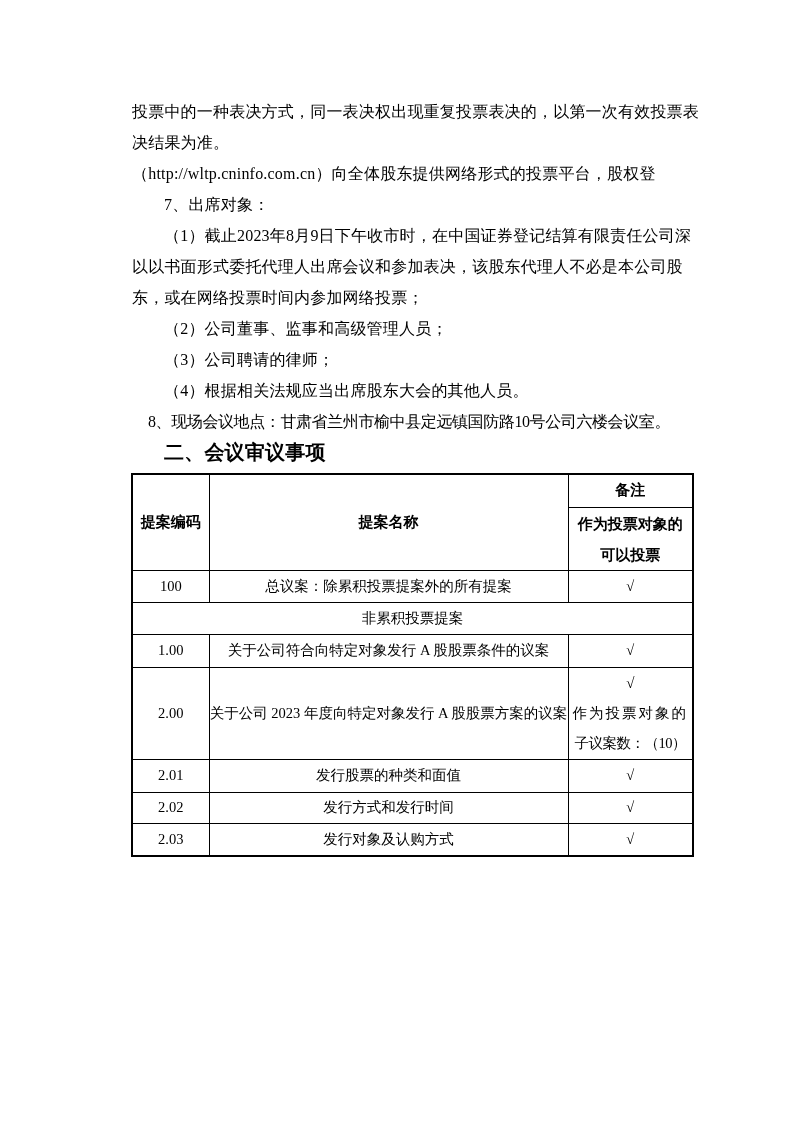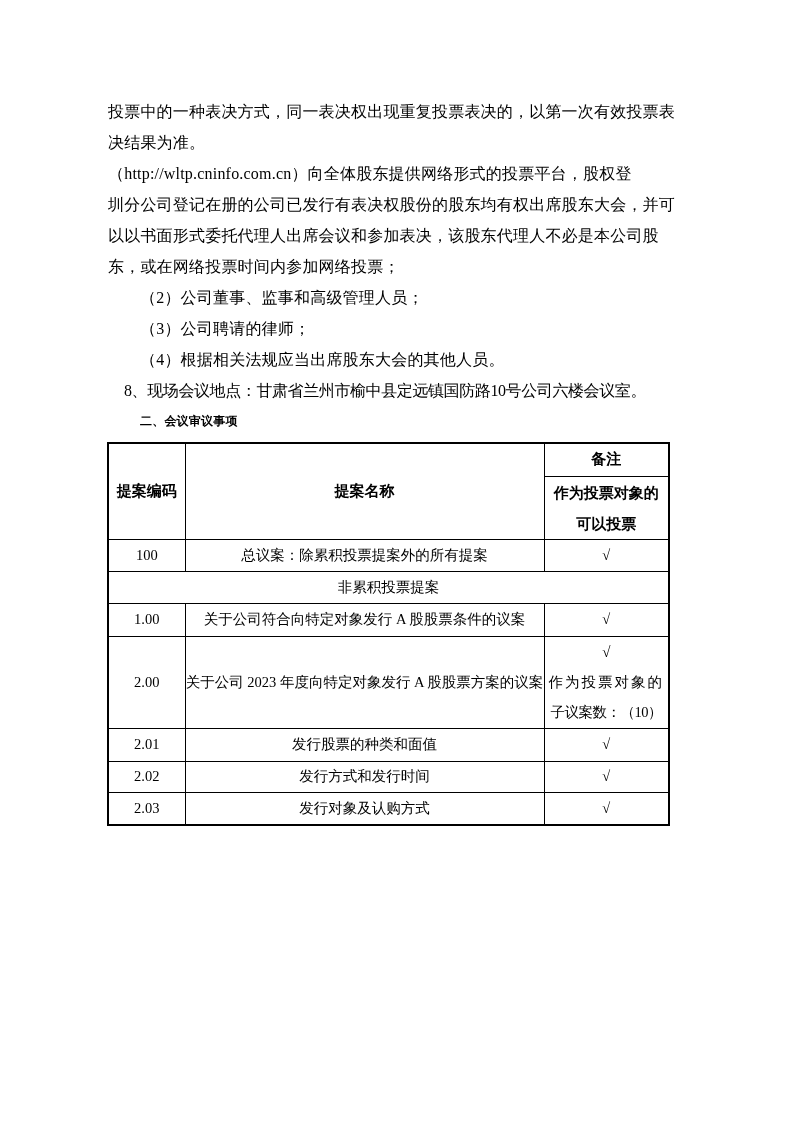--- a/index.html
+++ b/index.html
@@ -18,7 +18,7 @@
   }
   .text-block {
     position: absolute;
-    left: 108px;
+    left: 132px;
     top: 96px;
     width: 560px;
   }

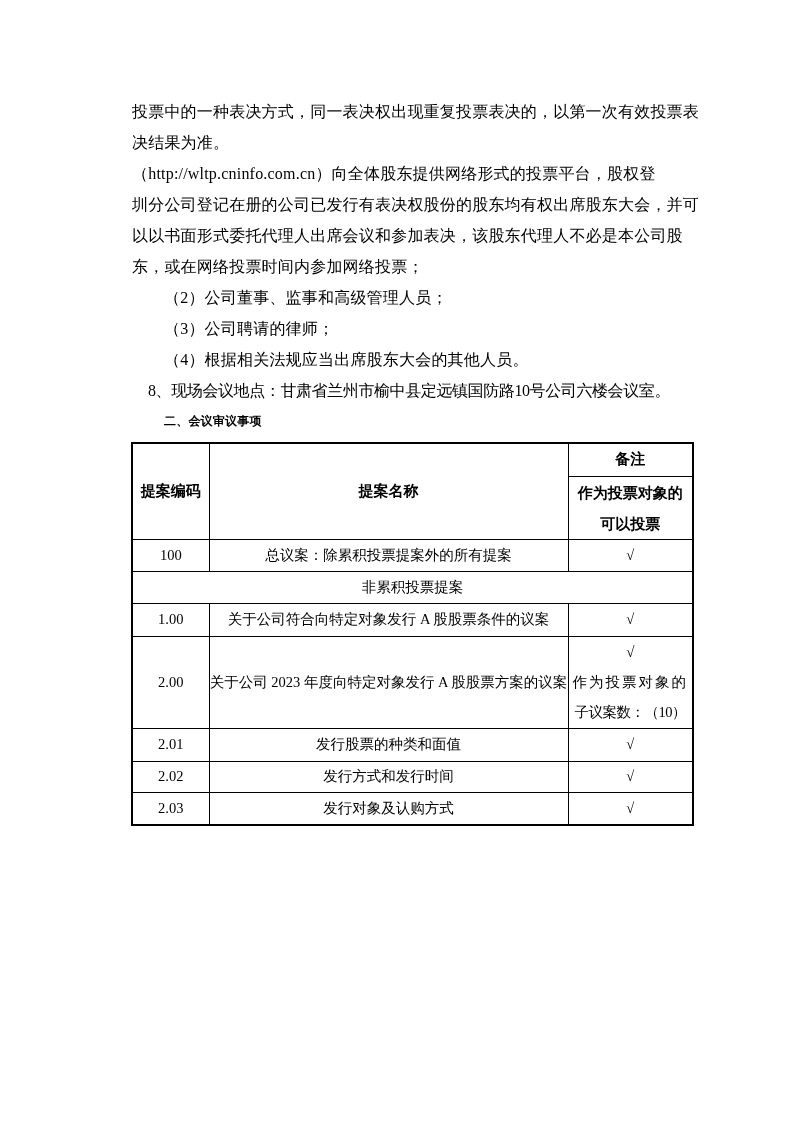--- a/index.html
+++ b/index.html
@@ -84,6 +84,7 @@
     <div class="line">投票中的一种表决方式，同一表决权出现重复投票表决的，以第一次有效投票表</div>
     <div class="line">决结果为准。</div>
     <div class="line">（http://wltp.cninfo.com.cn）向全体股东提供网络形式的投票平台，股权登</div>
+    <div class="line ind">7、出席对象：</div>
     <div class="line">圳分公司登记在册的公司已发行有表决权股份的股东均有权出席股东大会，并可</div>
     <div class="line">以以书面形式委托代理人出席会议和参加表决，该股东代理人不必是本公司股</div>
     <div class="line">东，或在网络投票时间内参加网络投票；</div>

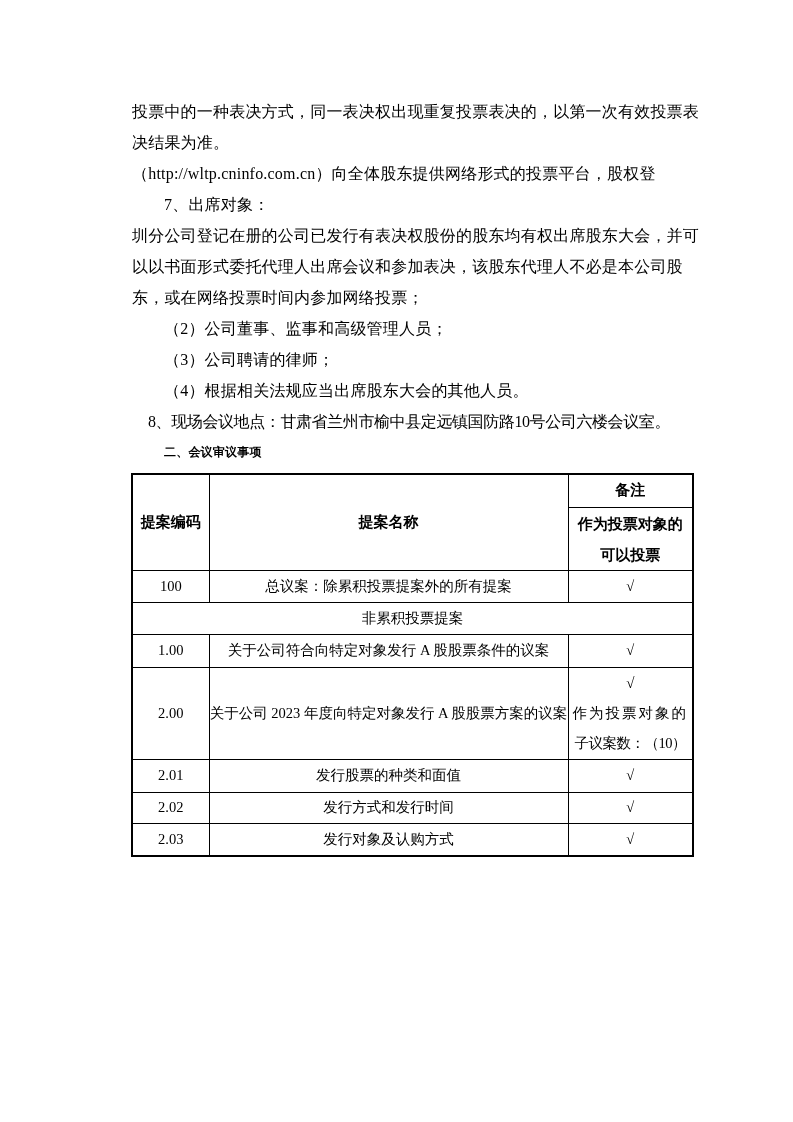--- a/index.html
+++ b/index.html
@@ -85,6 +85,7 @@
     <div class="line">决结果为准。</div>
     <div class="line">（http://wltp.cninfo.com.cn）向全体股东提供网络形式的投票平台，股权登</div>
     <div class="line ind">7、出席对象：</div>
+    <div class="line ind">（1）截止2023年8月9日下午收市时，在中国证券登记结算有限责任公司深</div>
     <div class="line">圳分公司登记在册的公司已发行有表决权股份的股东均有权出席股东大会，并可</div>
     <div class="line">以以书面形式委托代理人出席会议和参加表决，该股东代理人不必是本公司股</div>
     <div class="line">东，或在网络投票时间内参加网络投票；</div>

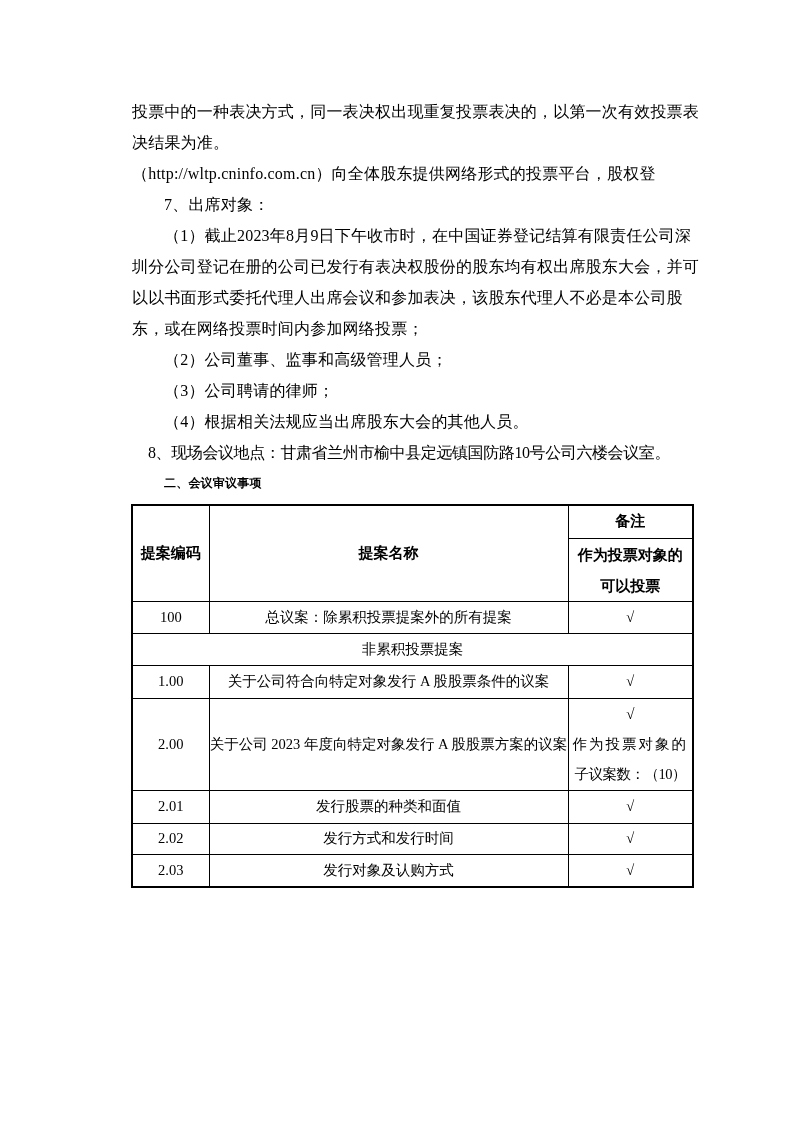--- a/index.html
+++ b/index.html
@@ -86,7 +86,6 @@
     <div class="line">（http://wltp.cninfo.com.cn）向全体股东提供网络形式的投票平台，股权登</div>
     <div class="line ind">7、出席对象：</div>
     <div class="line ind">（1）截止2023年8月9日下午收市时，在中国证券登记结算有限责任公司深</div>
-    <div class="line">圳分公司登记在册的公司已发行有表决权股份的股东均有权出席股东大会，并可</div>
     <div class="line">以以书面形式委托代理人出席会议和参加表决，该股东代理人不必是本公司股</div>
     <div class="line">东，或在网络投票时间内参加网络投票；</div>
     <div class="line ind">（2）公司董事、监事和高级管理人员；</div>

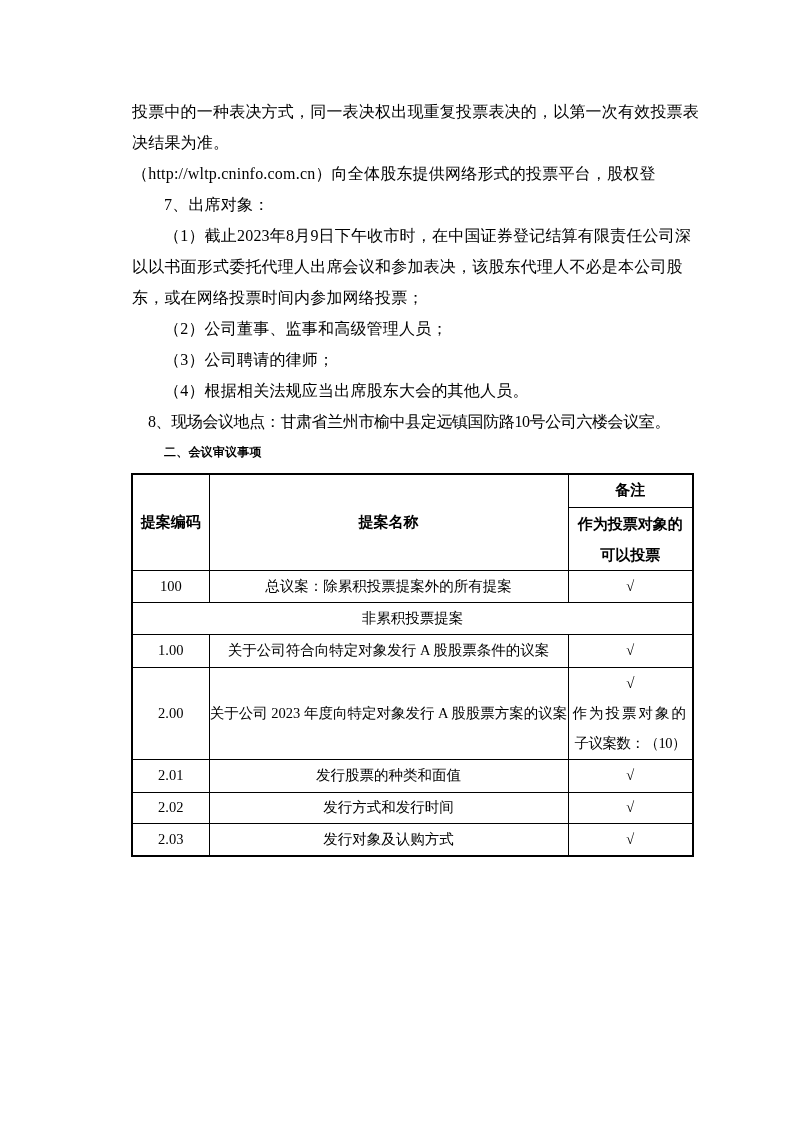--- a/index.html
+++ b/index.html
@@ -37,7 +37,7 @@
   .heading {
     font-weight: bold;
     font-family: "Liberation Sans", "DejaVu Sans", sans-serif;
-    font-size: 12px;
+    font-size: 20px;
   }
   table.proposal-table {
     border-collapse: collapse;

